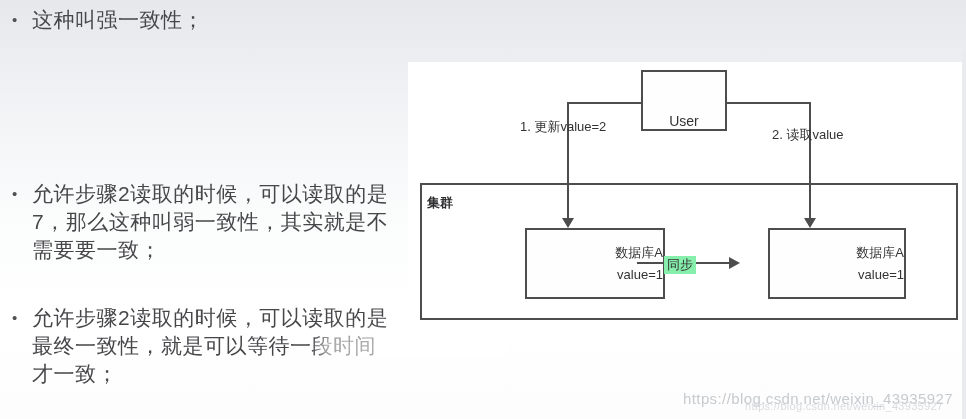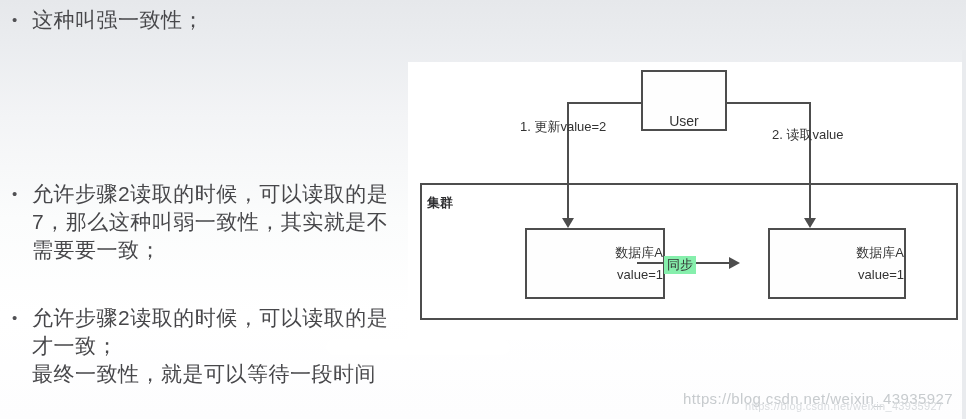--- a/index.html
+++ b/index.html
@@ -63,8 +63,8 @@
   <div class="bullet b3">
     <span class="dot">•</span>
     <div class="ln">允许步骤2读取的时候，可以读取的是</div>
+    <div class="ln">最终一致性，就是可以等待一段时间</div>
     <div class="ln">才一致；</div>
-    <div class="ln">最终一致性，就是可以等待一段时间</div>
   </div>
 
 </div>

